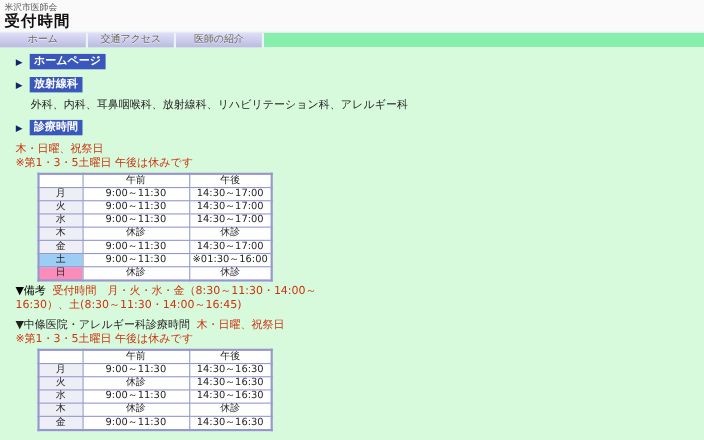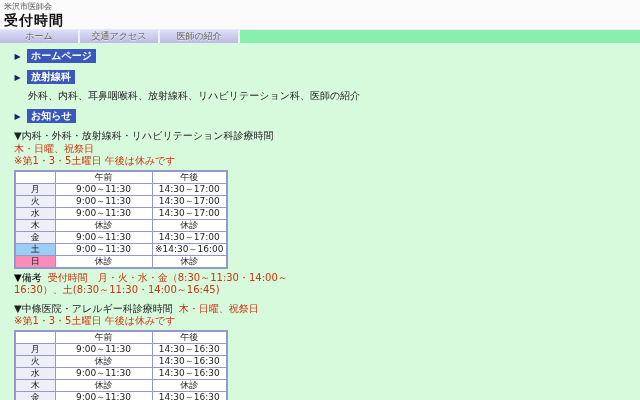--- a/index.html
+++ b/index.html
@@ -77,7 +77,7 @@
       <span class="tri">▶</span>
       <span class="title-hl">放射線科</span>
     </div>
-    <div class="dept-list">外科、内科、耳鼻咽喉科、放射線科、リハビリテーション科、医師の紹介</div>
+    <div class="dept-list">外科、内科、耳鼻咽喉科、放射線科、リハビリテーション科、アレルギー科</div>
 
     <div class="section-head">
       <span class="tri">▶</span>

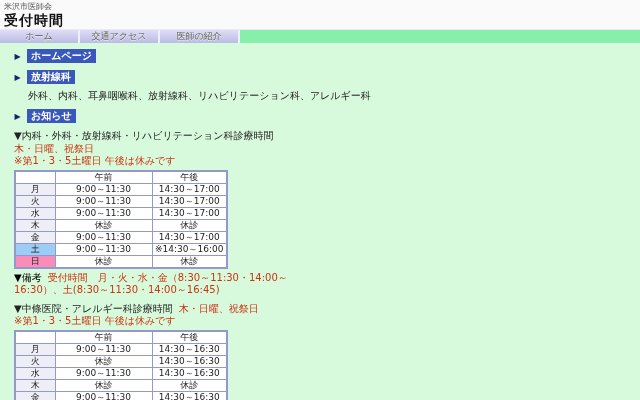--- a/index.html
+++ b/index.html
@@ -81,7 +81,7 @@
 
     <div class="section-head">
       <span class="tri">▶</span>
-      <span class="title-hl">お知らせ</span>
+      <span class="title-hl">診療時間</span>
     </div>
 
     <div class="sched-block">

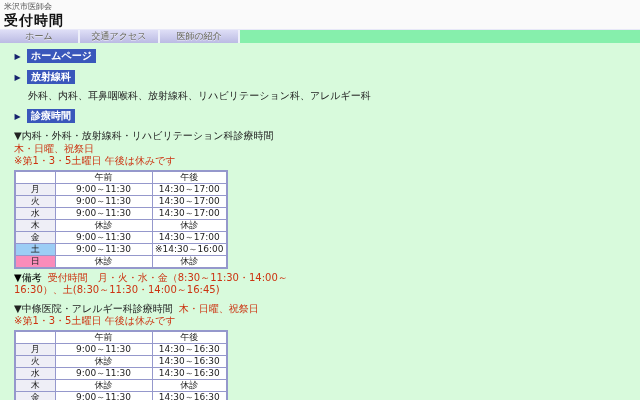--- a/index.html
+++ b/index.html
@@ -85,7 +85,6 @@
     </div>
 
     <div class="sched-block">
-      <div class="line">▼内科・外科・放射線科・リハビリテーション科診療時間</div>
       <div class="line red">木・日曜、祝祭日</div>
       <div class="line red">※第1・3・5土曜日 午後は休みです</div>
 

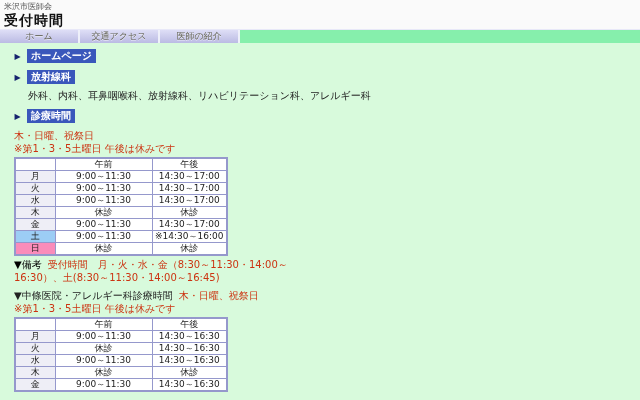--- a/index.html
+++ b/index.html
@@ -35,7 +35,7 @@
   .red { color:#cc3311; }
   .gap-r { margin-right:6px;margin-top:34px; }
 
-  table.schedule { border-collapse:collapse; margin:2px 0 3px 0; background:#ffffff;
+  table.schedule { border-collapse:collapse; margin:2px 0 3px 20px; background:#ffffff;
                    border:2px solid #9598cc; }
   table.schedule th, table.schedule td { border:1px solid #9598cc; font-size:9px;
                    font-weight:normal; text-align:center; height:11px; padding:0 2px;

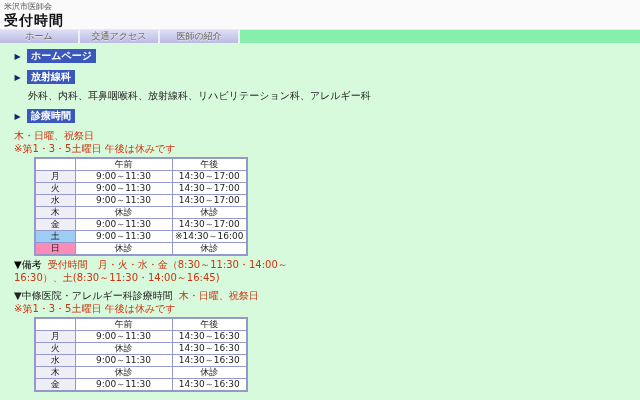--- a/index.html
+++ b/index.html
@@ -123,7 +123,7 @@
         <tr>
           <td class="day sat">土</td>
           <td>9:00～11:30</td>
-          <td>※14:30～16:00</td>
+          <td>※01:30～16:00</td>
         </tr>
         <tr>
           <td class="day sun">日</td>

